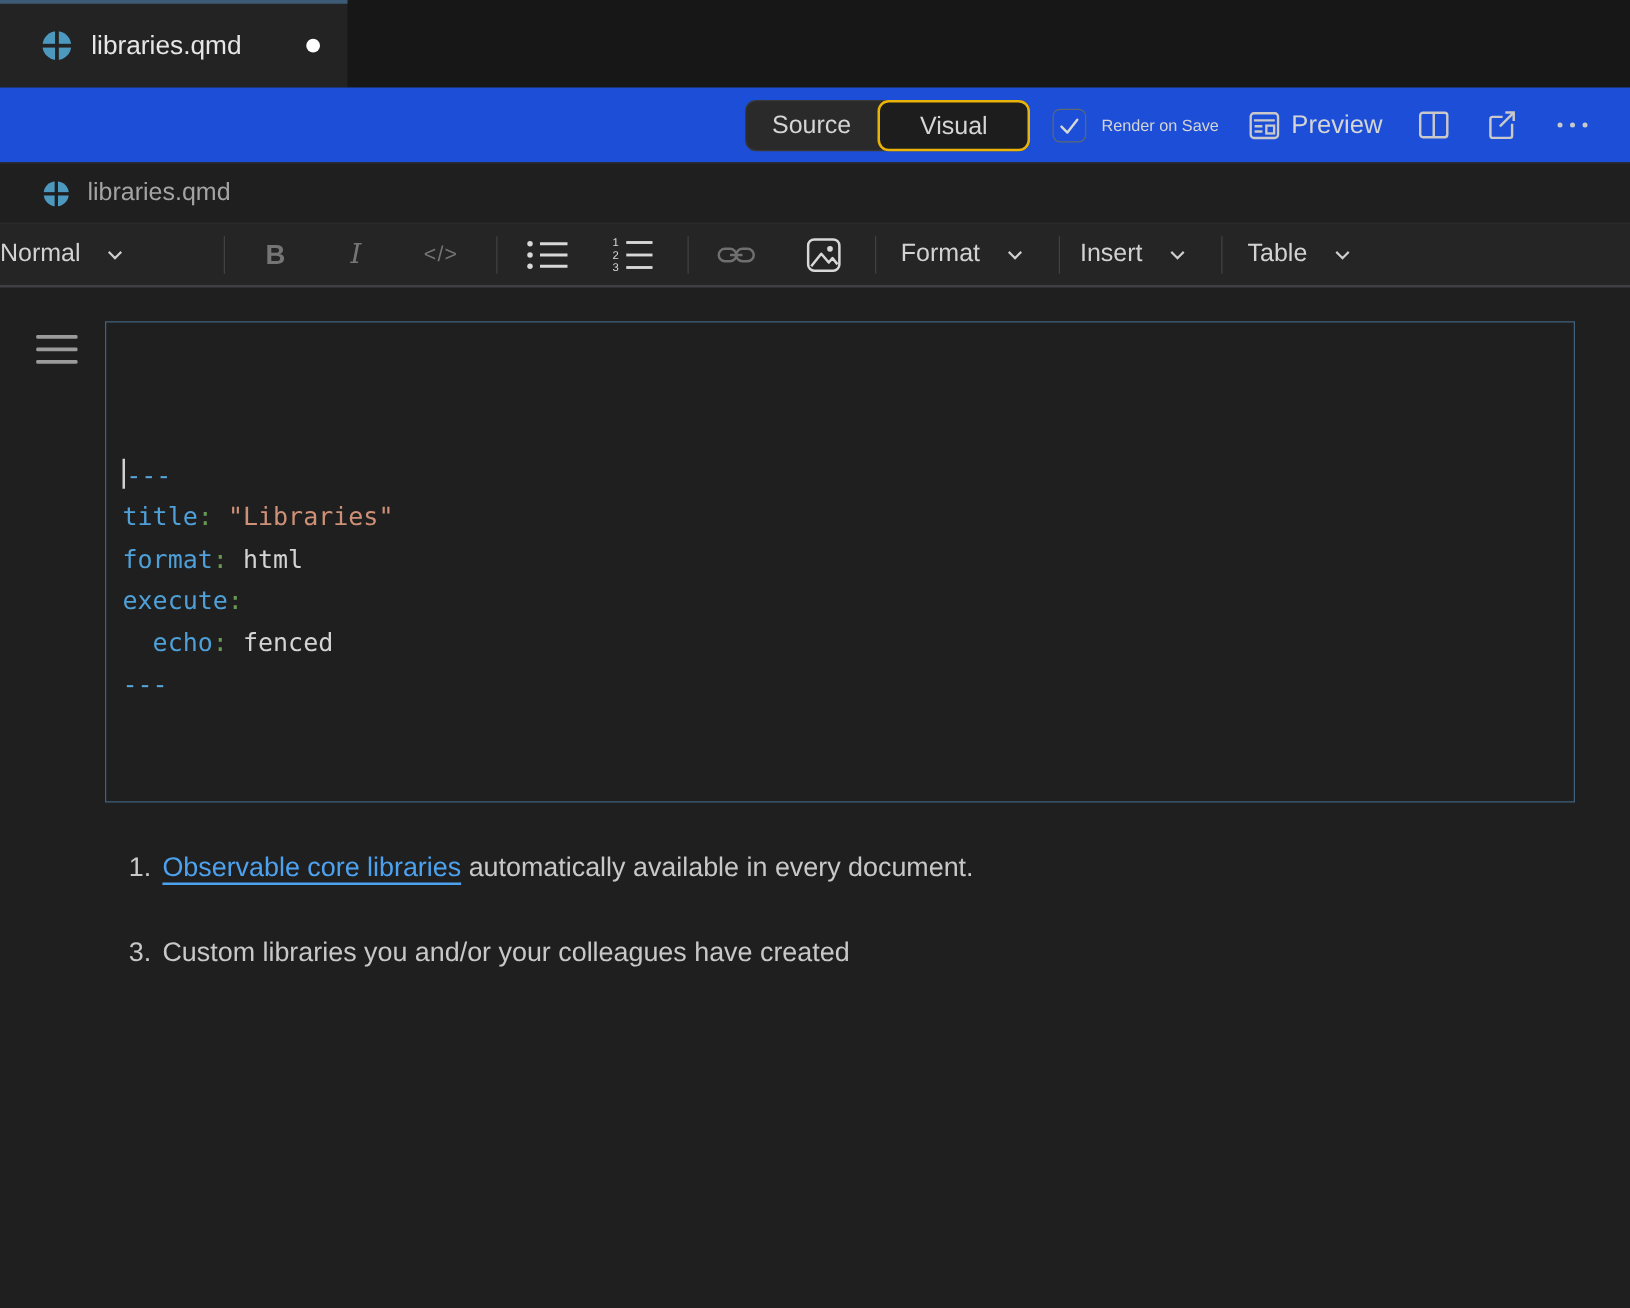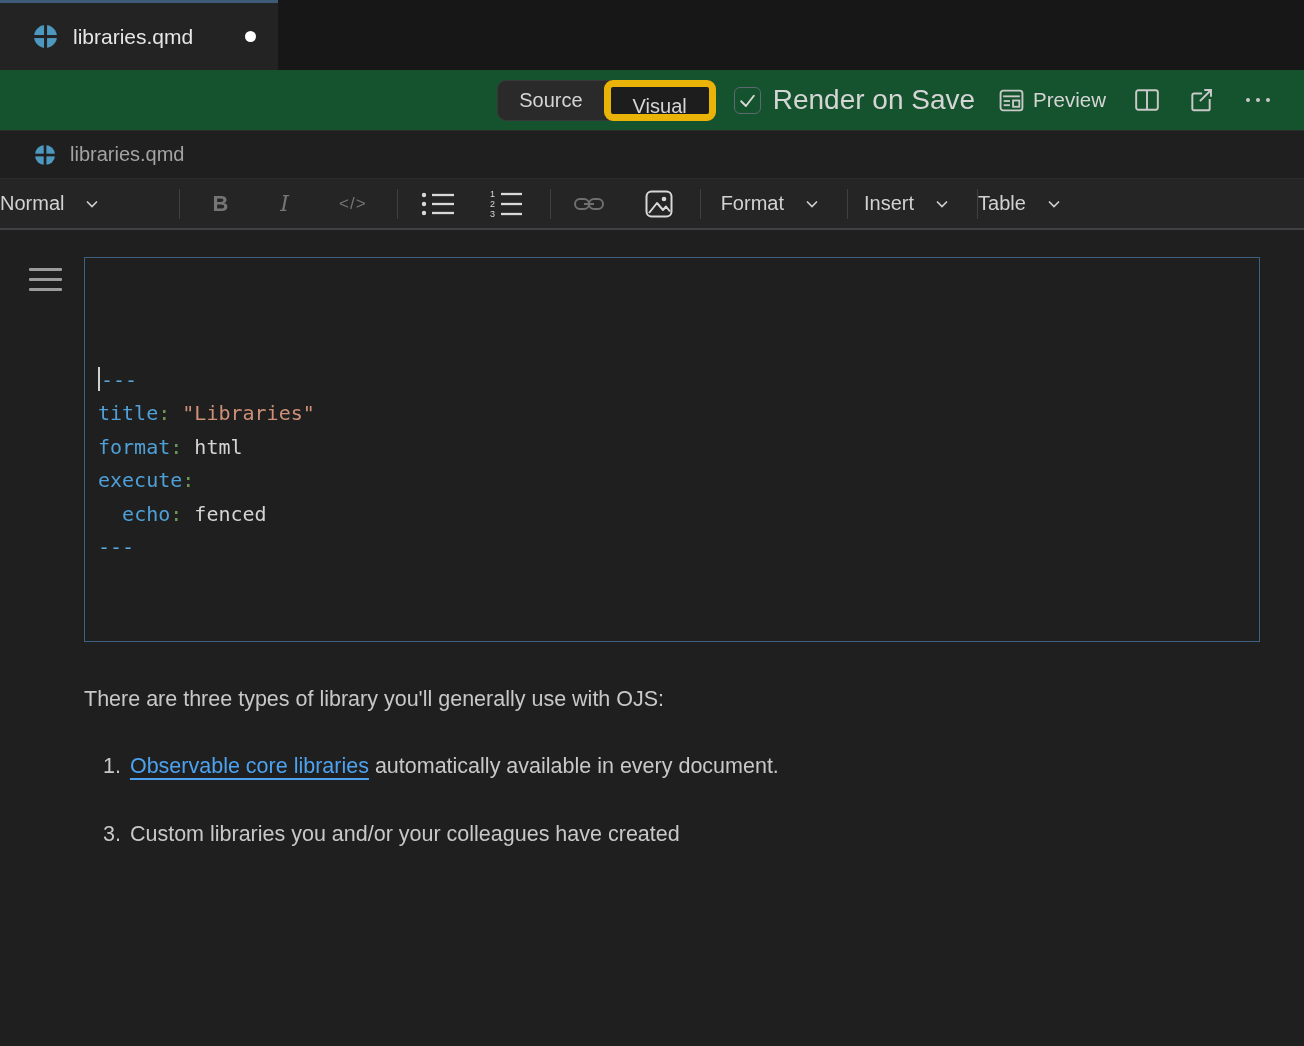--- a/index.html
+++ b/index.html
@@ -24,7 +24,7 @@
 
   
   .actionbar {
-    height:60px; flex:none; background:#14532d;
+    height:60px; flex:none; background:#1d4ed8;
     display:flex; align-items:center; justify-content:flex-end; padding-right:32px;
   }
   .seg-control {

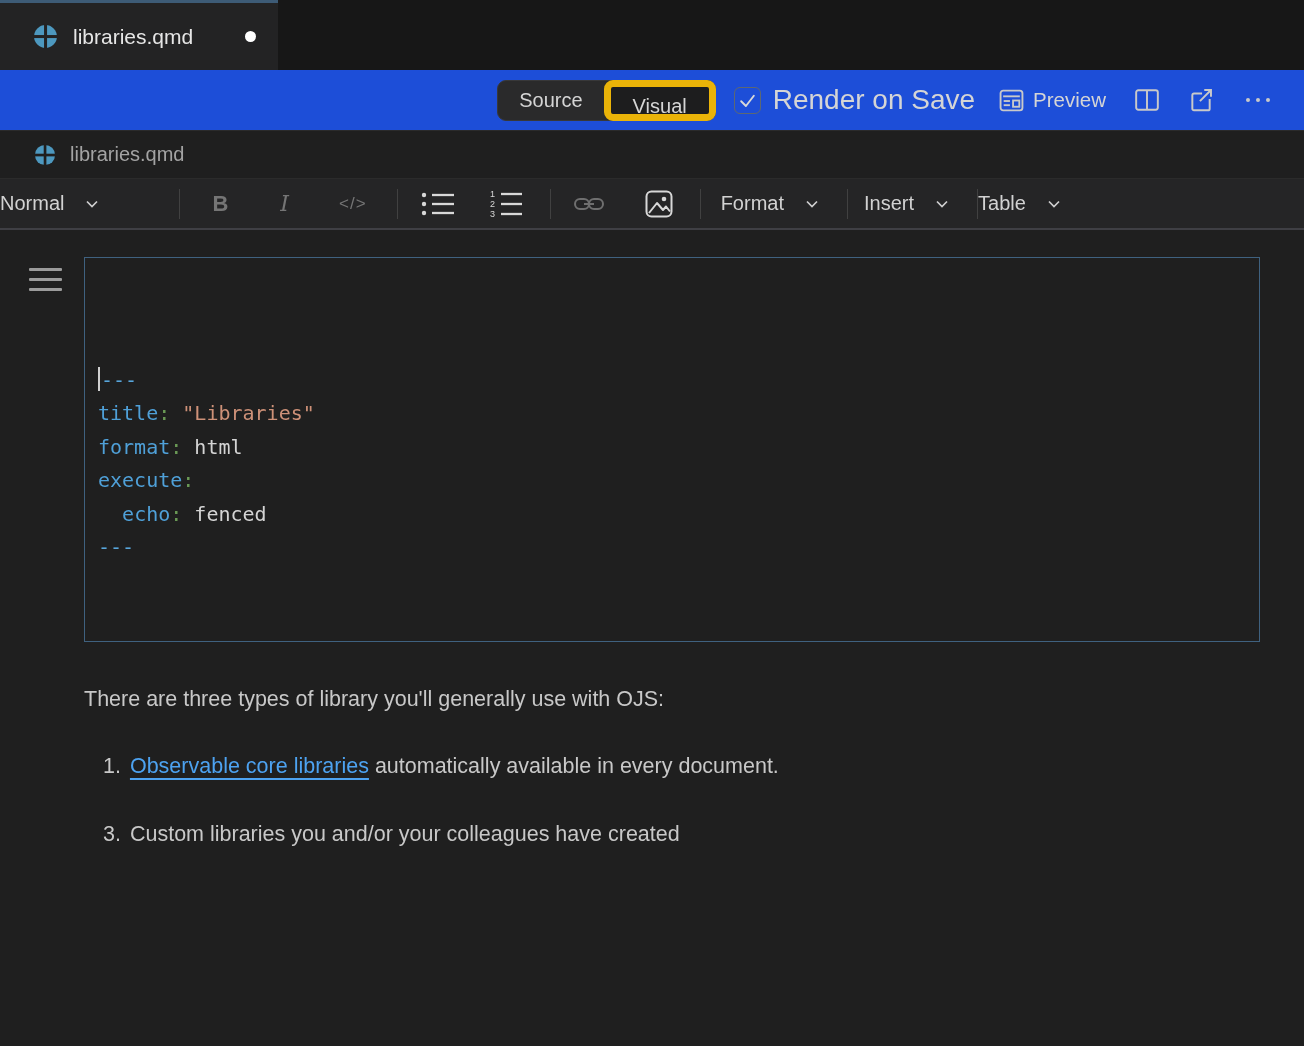--- a/index.html
+++ b/index.html
@@ -34,7 +34,7 @@
   .seg { font-size:20px; color:#d5d5d5; padding:0 21px; cursor:pointer; }
   .seg.selected {
     height:41px; line-height:39px; margin:-1px -1px -1px 0;
-    background:#1d1d1e; border:7px solid #eab308; border-radius:9px; padding:0 22px;
+    background:#1d1d1e; border:2px solid #eab308; border-radius:9px; padding:0 32px;
   }
   .checkbox {
     width:27px; height:27px; border:1.5px solid #5d6872; border-radius:6px;

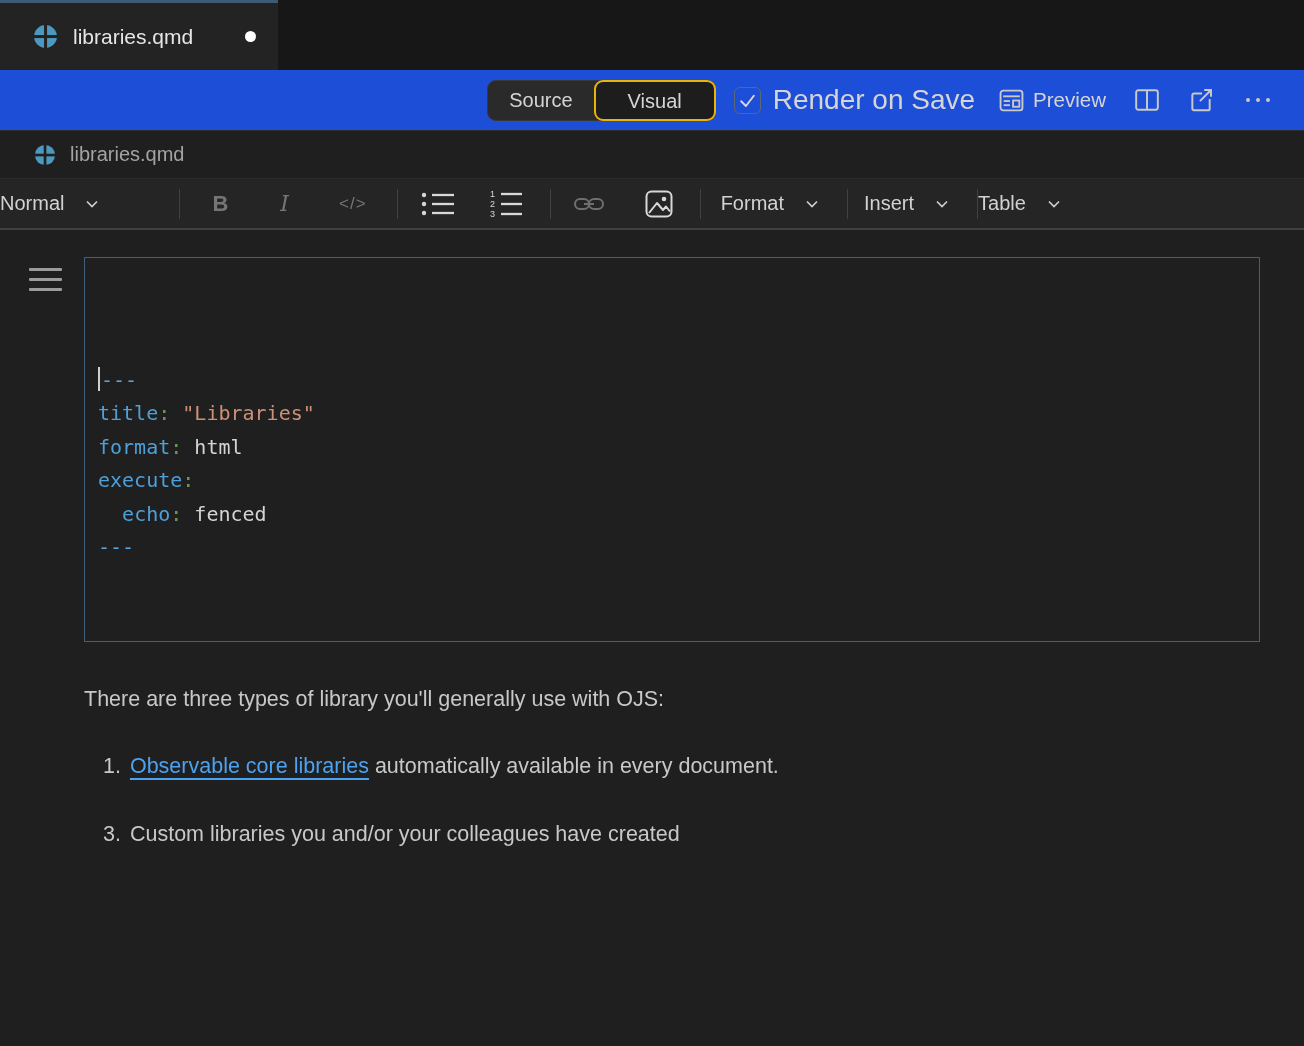--- a/index.html
+++ b/index.html
@@ -40,7 +40,7 @@
     width:27px; height:27px; border:1.5px solid #5d6872; border-radius:6px;
     margin-left:18px; display:flex; align-items:center; justify-content:center; cursor:pointer;
   }
-  .cb-label { font-size:28px; color:#d5d5d5; margin-left:12px; cursor:pointer; }
+  .cb-label { font-size:13px; color:#d5d5d5; margin-left:12px; cursor:pointer; }
   .preview-btn { display:flex; align-items:center; margin-left:24px; cursor:pointer;justify-content:space-between; }
   .preview-label { font-size:20.5px; color:#d5d5d5; margin-left:9px; }
   .icon-btn { margin-left:28px; cursor:pointer; display:flex; align-items:center; }

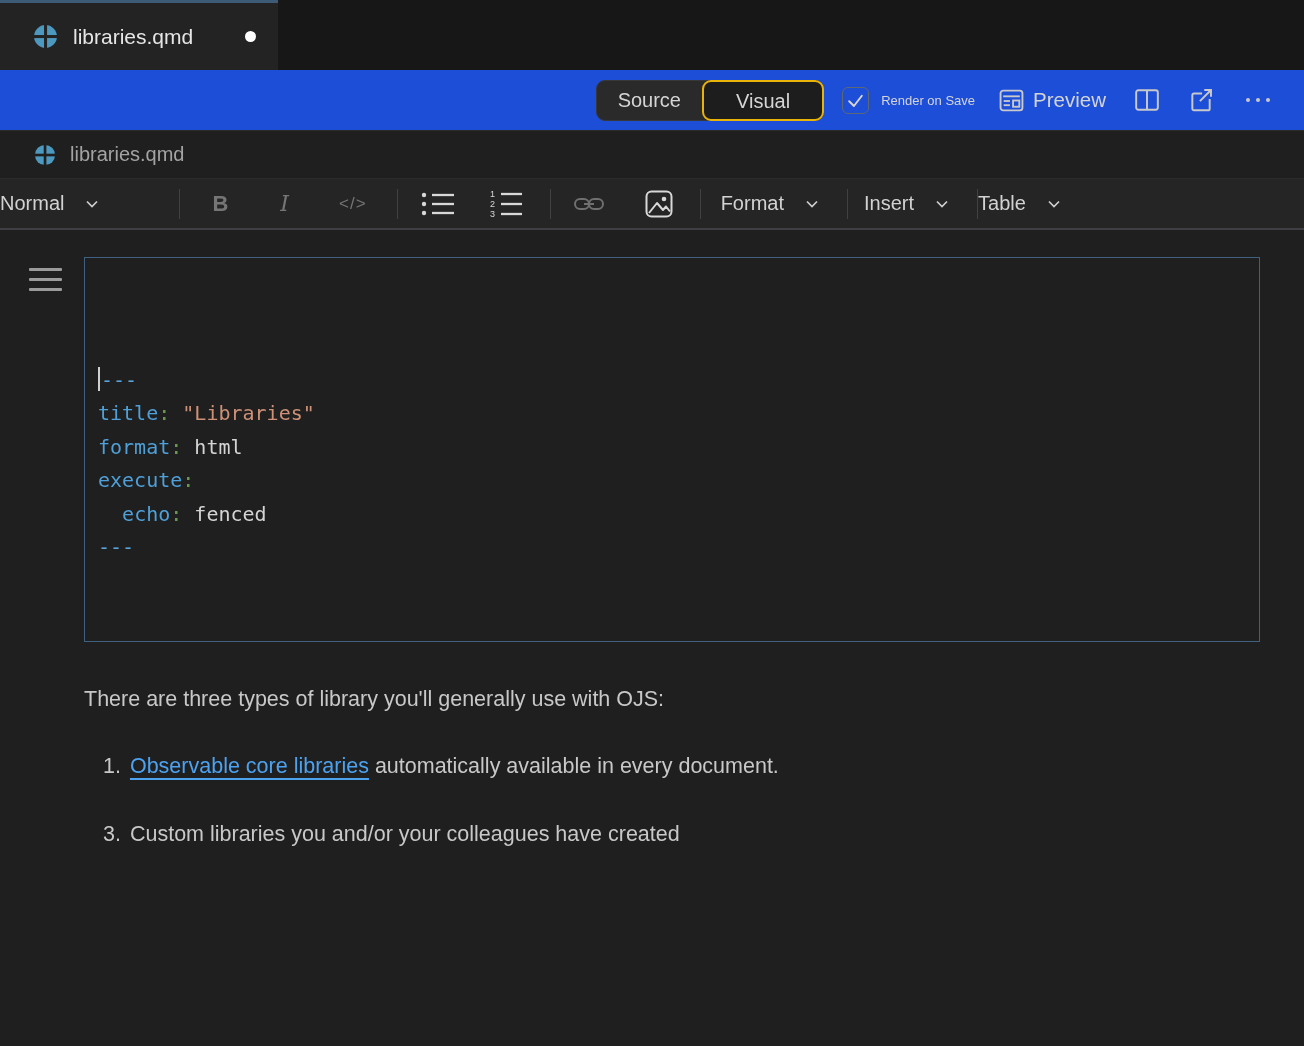--- a/index.html
+++ b/index.html
@@ -233,7 +233,7 @@
         </svg>
     </span>
     <span class="vsep" style="margin-left:26px"></span>
-    <span class="dd-label" style="">Table</span>
+    <span class="dd-label" style="margin-left:20px">Table</span>
     <span class="chev">
       <svg width="18" height="18" viewBox="0 0 18 18">
           <polyline points="4,6.5 9,11.5 14,6.5" fill="none" stroke="#cfcfcf" stroke-width="1.7"></polyline>

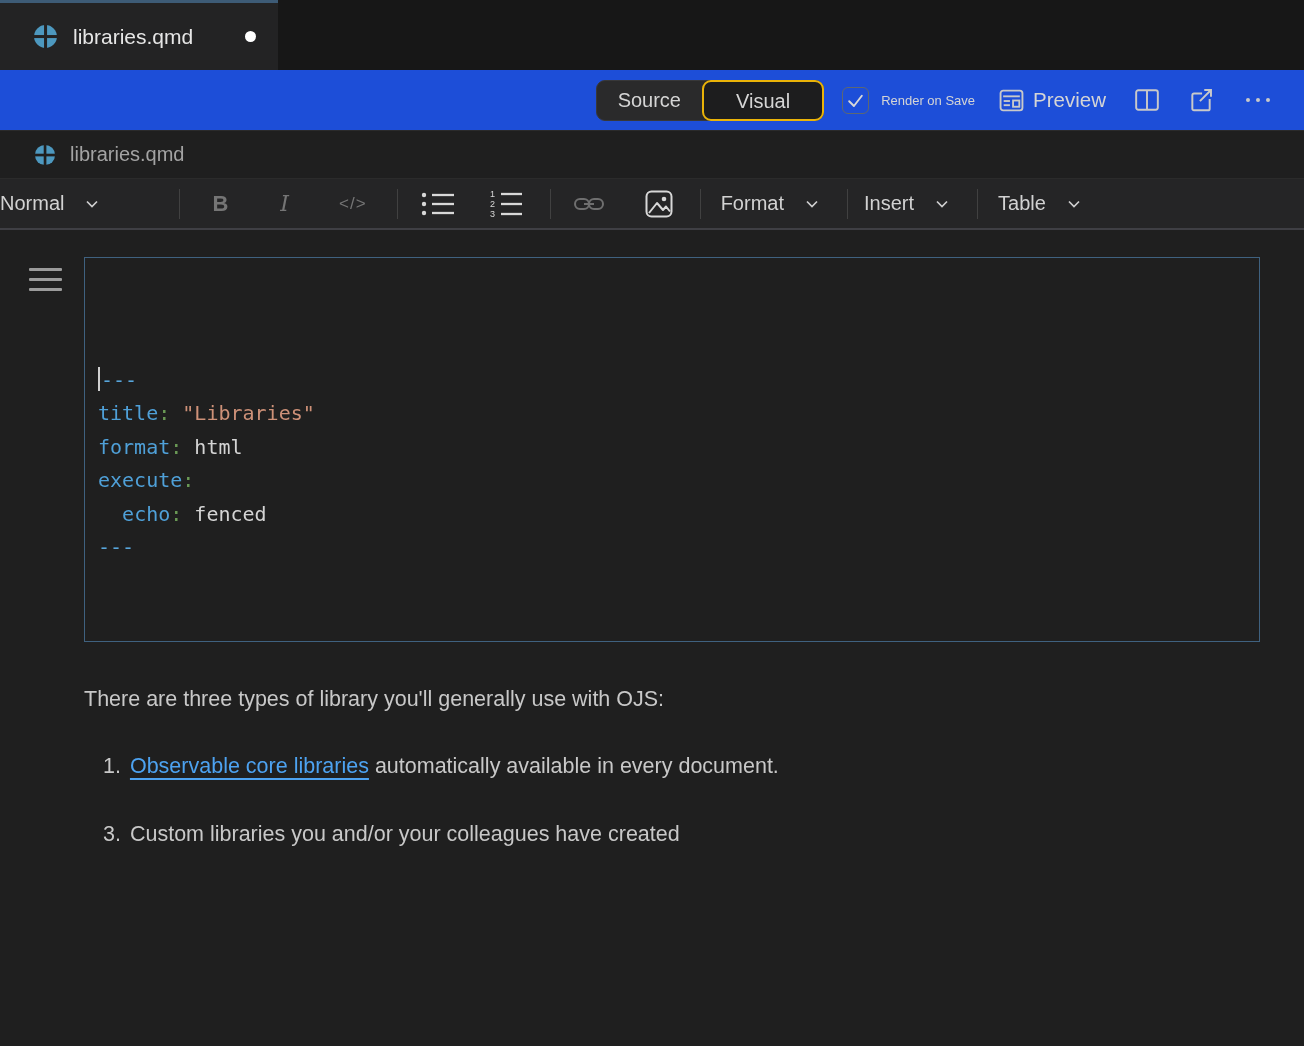--- a/index.html
+++ b/index.html
@@ -249,7 +249,6 @@
     </div>
 
 
-    <p class="para intro">There are three types of library you'll generally use with OJS:</p>
 
     <ol class="doc-list" id="doc-list">
         <li><span class="li-num">1.</span><a class="doc-link">Observable core libraries</a><span> automatically available in every document.</span></li>

